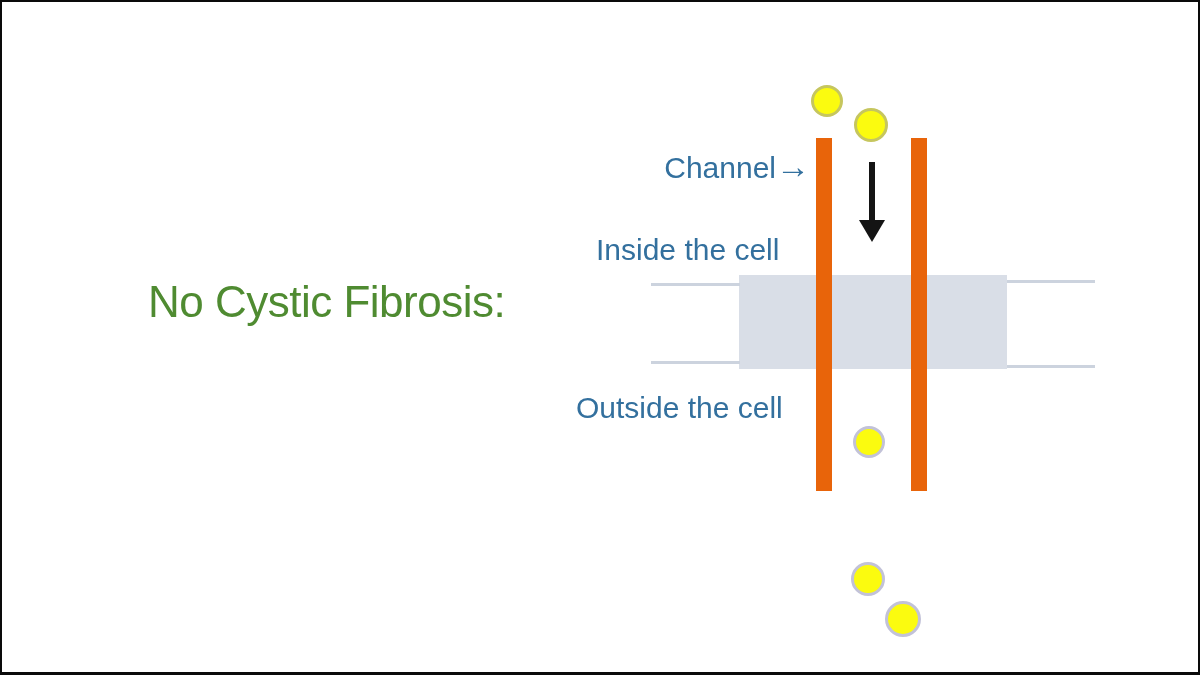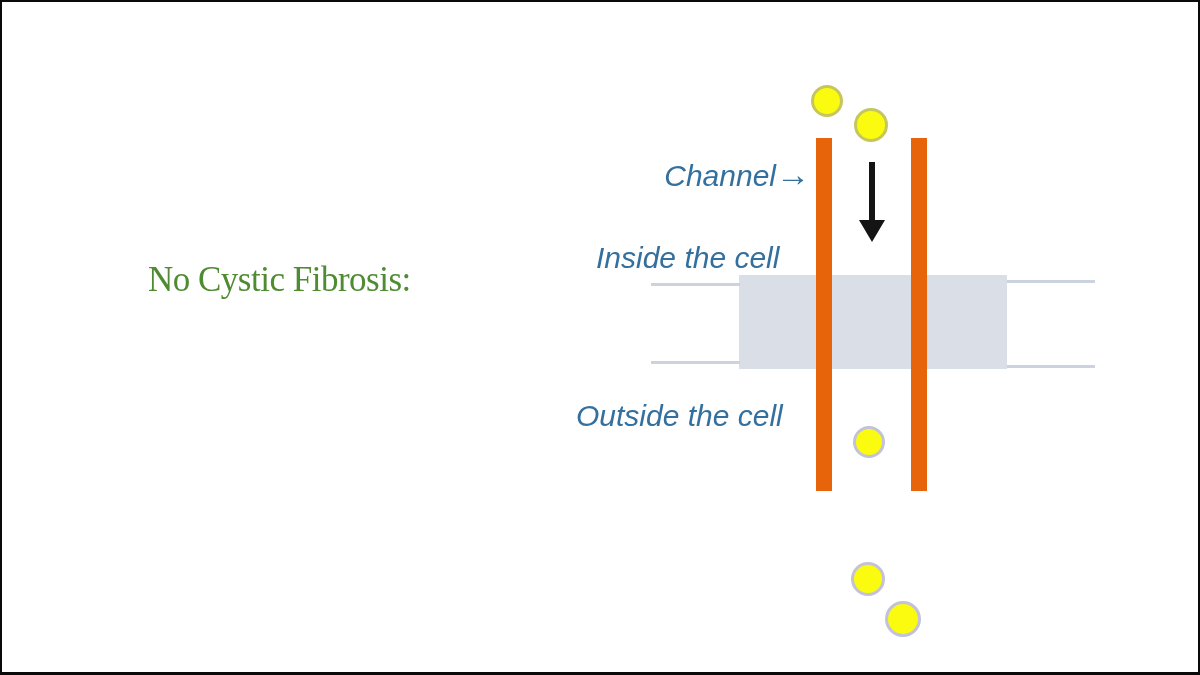--- a/index.html
+++ b/index.html
@@ -39,9 +39,8 @@
     position: absolute;
     color: var(--label-blue, #33709e);
     font-size: 30px;
-    line-height: 48px;
+    line-height: 32px;
     white-space: nowrap;
-    font-style: italic;
   }
   .channel-label {
     left: 600px;

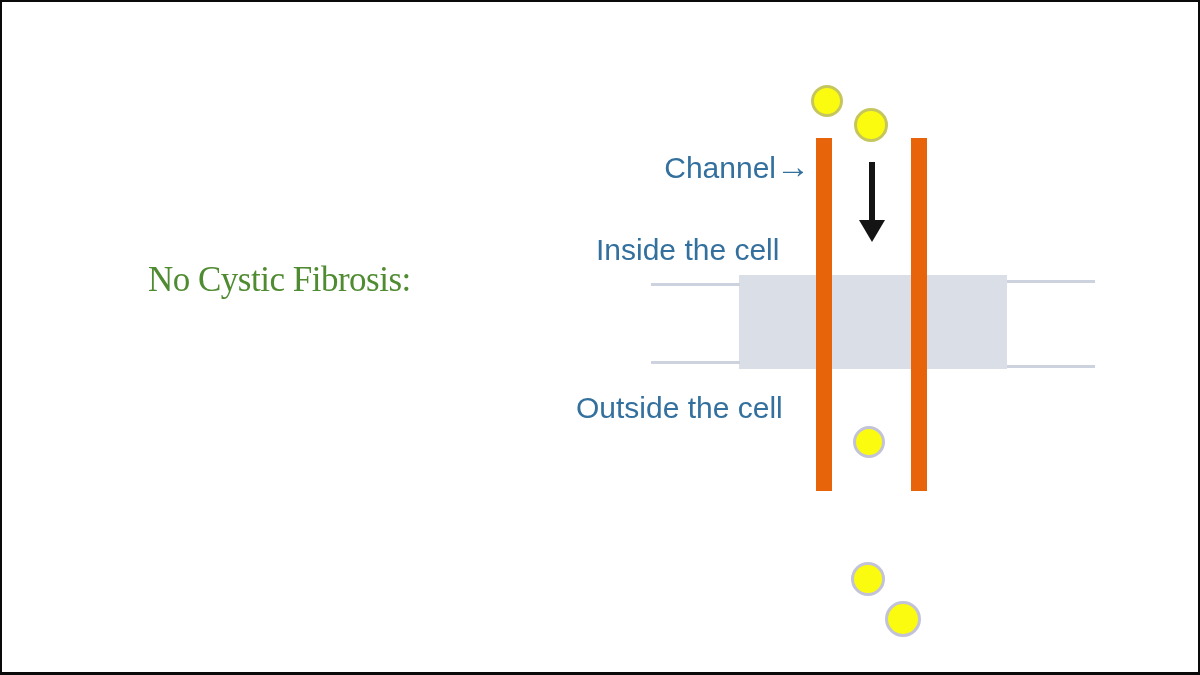--- a/index.html
+++ b/index.html
@@ -26,13 +26,12 @@
   .heading {
     position: absolute;
     left: 146px;
-    top: 247px;
+    top: 269px;
     color: var(--heading-green, #4f8b31);
-    font-size: 35px;
+    font-size: 44px;
     line-height: 62px;
     letter-spacing: -0.5px;
     white-space: nowrap;
-    font-family: Liberation Serif, serif;
   }
   
   .blue-label {

